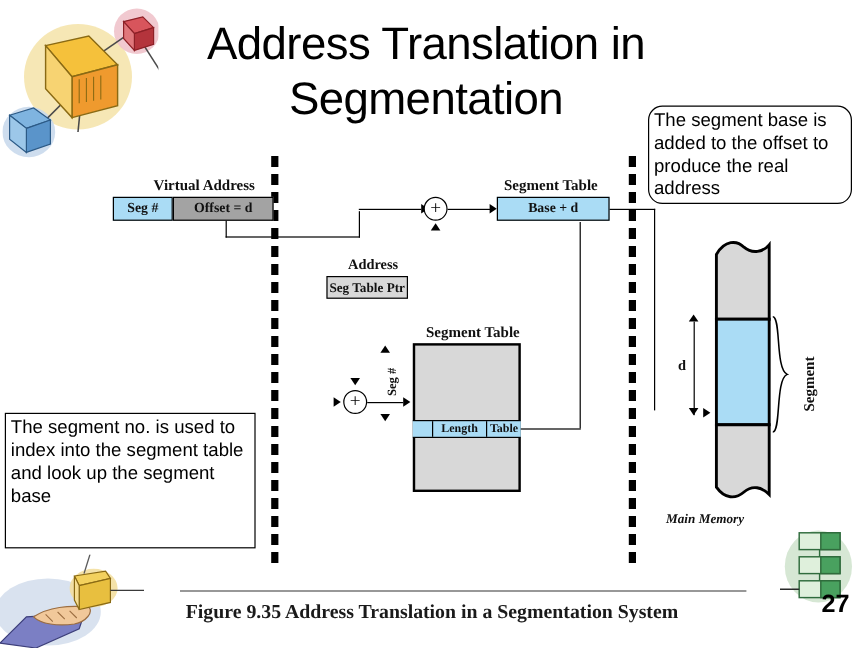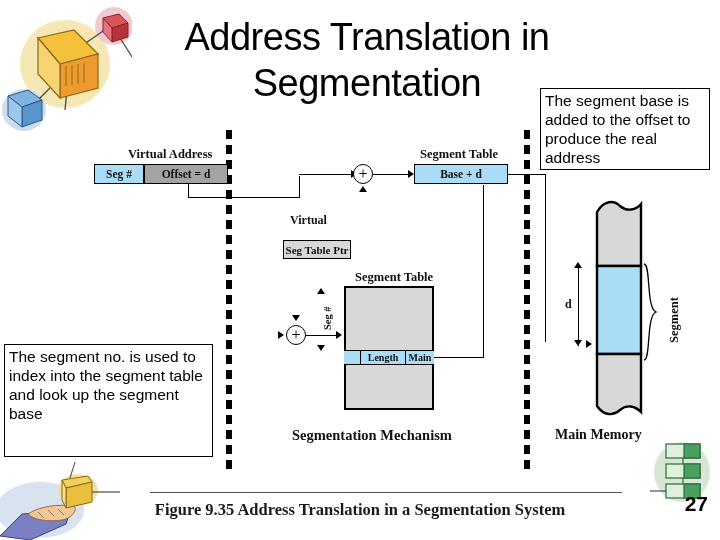--- a/index.html
+++ b/index.html
@@ -21,7 +21,7 @@
   
   #title {
     position: absolute;
-    left: 132px;
+    left: 120px;
     top: 14px;
     width: 470px;
     text-align: center;

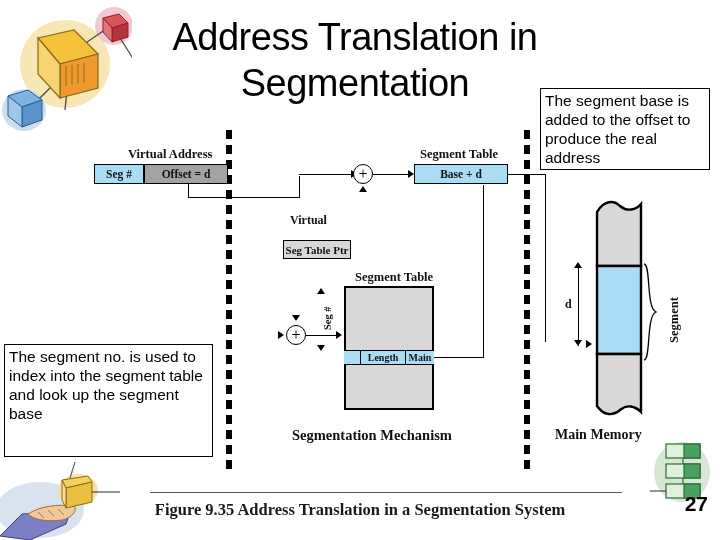--- a/index.html
+++ b/index.html
@@ -50,6 +50,7 @@
     top: 88px;
     width: 170px;
     height: 82px;
+    border-radius: 12px;
   }
   #callout-segno {
     left: 4px;

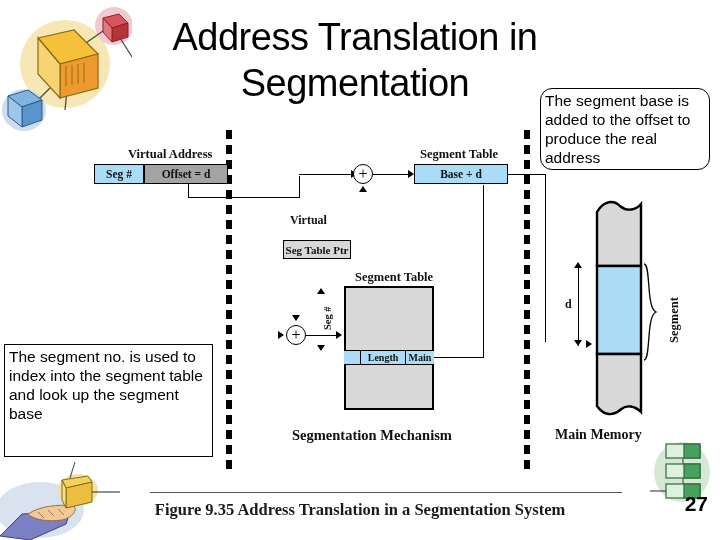--- a/index.html
+++ b/index.html
@@ -246,7 +246,7 @@
     <div class="line hline" style="left:508px; top:174px; width:38px; height:1.4px;"></div>
     <div class="line vline" style="left:545px; top:174px; width:1.4px; height:168px;"></div>
 
-    <div class="dlabel" style="left:290px; top:213px; font-size:12px;">Virtual</div>
+    <div class="dlabel" style="left:290px; top:213px; font-size:12px;">Address</div>
     <div class="dbox fill-gray" style="left:283px; top:230px; width:68px; height:19px; font-size:11px;margin-top:10px;">Seg Table Ptr</div>
 
     <div class="plus" style="left:286px; top:325px;">+</div>

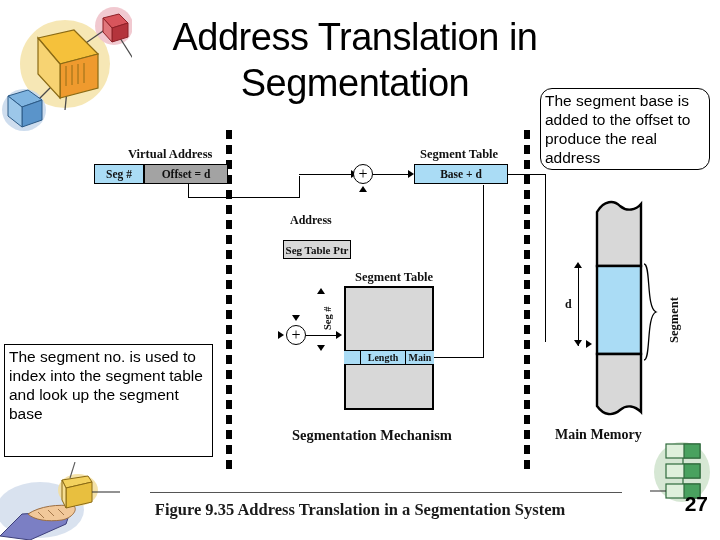--- a/index.html
+++ b/index.html
@@ -247,7 +247,7 @@
     <div class="line vline" style="left:545px; top:174px; width:1.4px; height:168px;"></div>
 
     <div class="dlabel" style="left:290px; top:213px; font-size:12px;">Address</div>
-    <div class="dbox fill-gray" style="left:283px; top:230px; width:68px; height:19px; font-size:11px;margin-top:10px;">Seg Table Ptr</div>
+    <div class="dbox fill-gray" style="left:272px; top:230px; width:68px; height:19px; font-size:11px;">Seg Table Ptr</div>
 
     <div class="plus" style="left:286px; top:325px;">+</div>
     <div class="arrow-r" style="left:278px; top:331px;"></div>

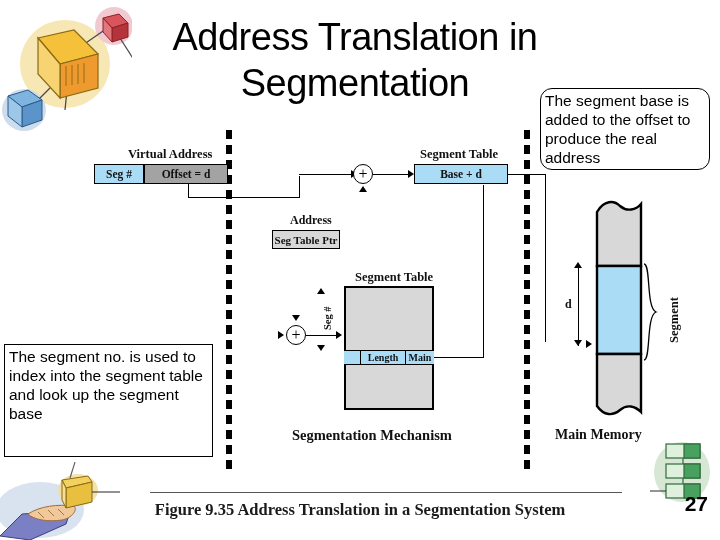--- a/index.html
+++ b/index.html
@@ -272,7 +272,7 @@
                   box-sizing:border-box; font-family:'Liberation Serif',serif; font-weight:bold;
                   font-size:10px; display:flex; align-items:center; justify-content:center; color:#111;">Length</div>
       <div style="width:28px; height:100%; font-family:'Liberation Serif',serif; font-weight:bold;
-                  font-size:10px; display:flex; align-items:center; justify-content:center; color:#111;">Main</div>
+                  font-size:10px; display:flex; align-items:center; justify-content:center; color:#111;">Table</div>
     </div>
 
     <div class="line hline" style="left:434px; top:357px; width:50px; height:1.2px;"></div>

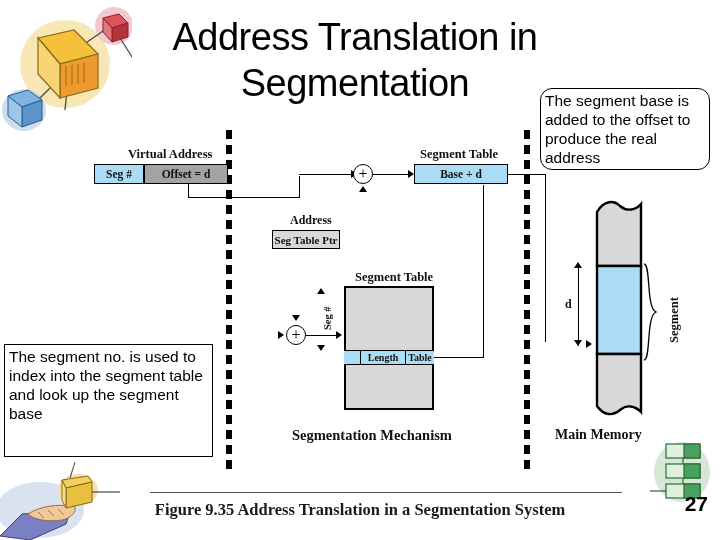--- a/index.html
+++ b/index.html
@@ -296,7 +296,6 @@
     <div class="vtext" style="left:667px; top:343px; font-size:12.5px; transform: rotate(-90deg);">Segment</div>
 
     <div class="dlabel" style="left:130px; top:427px; font-size:14.5px;">Program</div>
-    <div class="dlabel" style="left:292px; top:427px; font-size:14.5px;">Segmentation Mechanism</div>
     <div class="dlabel" style="left:555px; top:427px; font-size:14px;">Main Memory</div>
   </div>
 

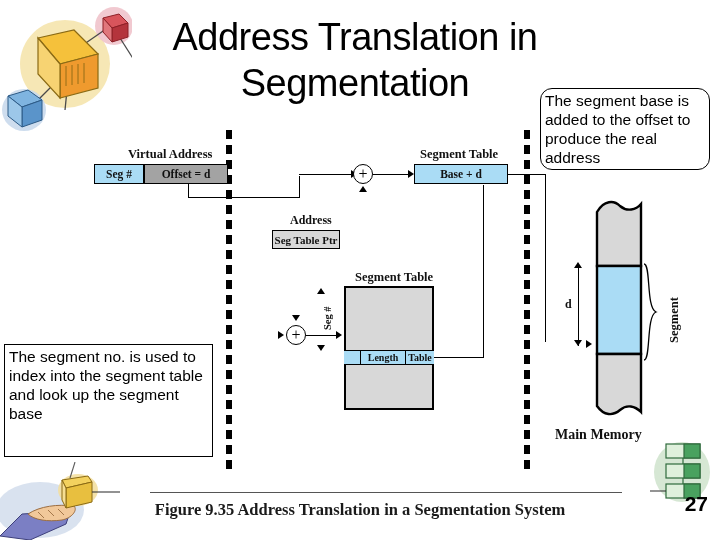--- a/index.html
+++ b/index.html
@@ -296,7 +296,7 @@
     <div class="vtext" style="left:667px; top:343px; font-size:12.5px; transform: rotate(-90deg);">Segment</div>
 
     <div class="dlabel" style="left:130px; top:427px; font-size:14.5px;">Program</div>
-    <div class="dlabel" style="left:555px; top:427px; font-size:14px;">Main Memory</div>
+    <div class="dlabel" style="left:555px; top:427px; font-size:11px;font-style:italic;">Main Memory</div>
   </div>
 
   <div class="callout" id="callout-base">The segment base is added to the offset to produce the real address</div>

